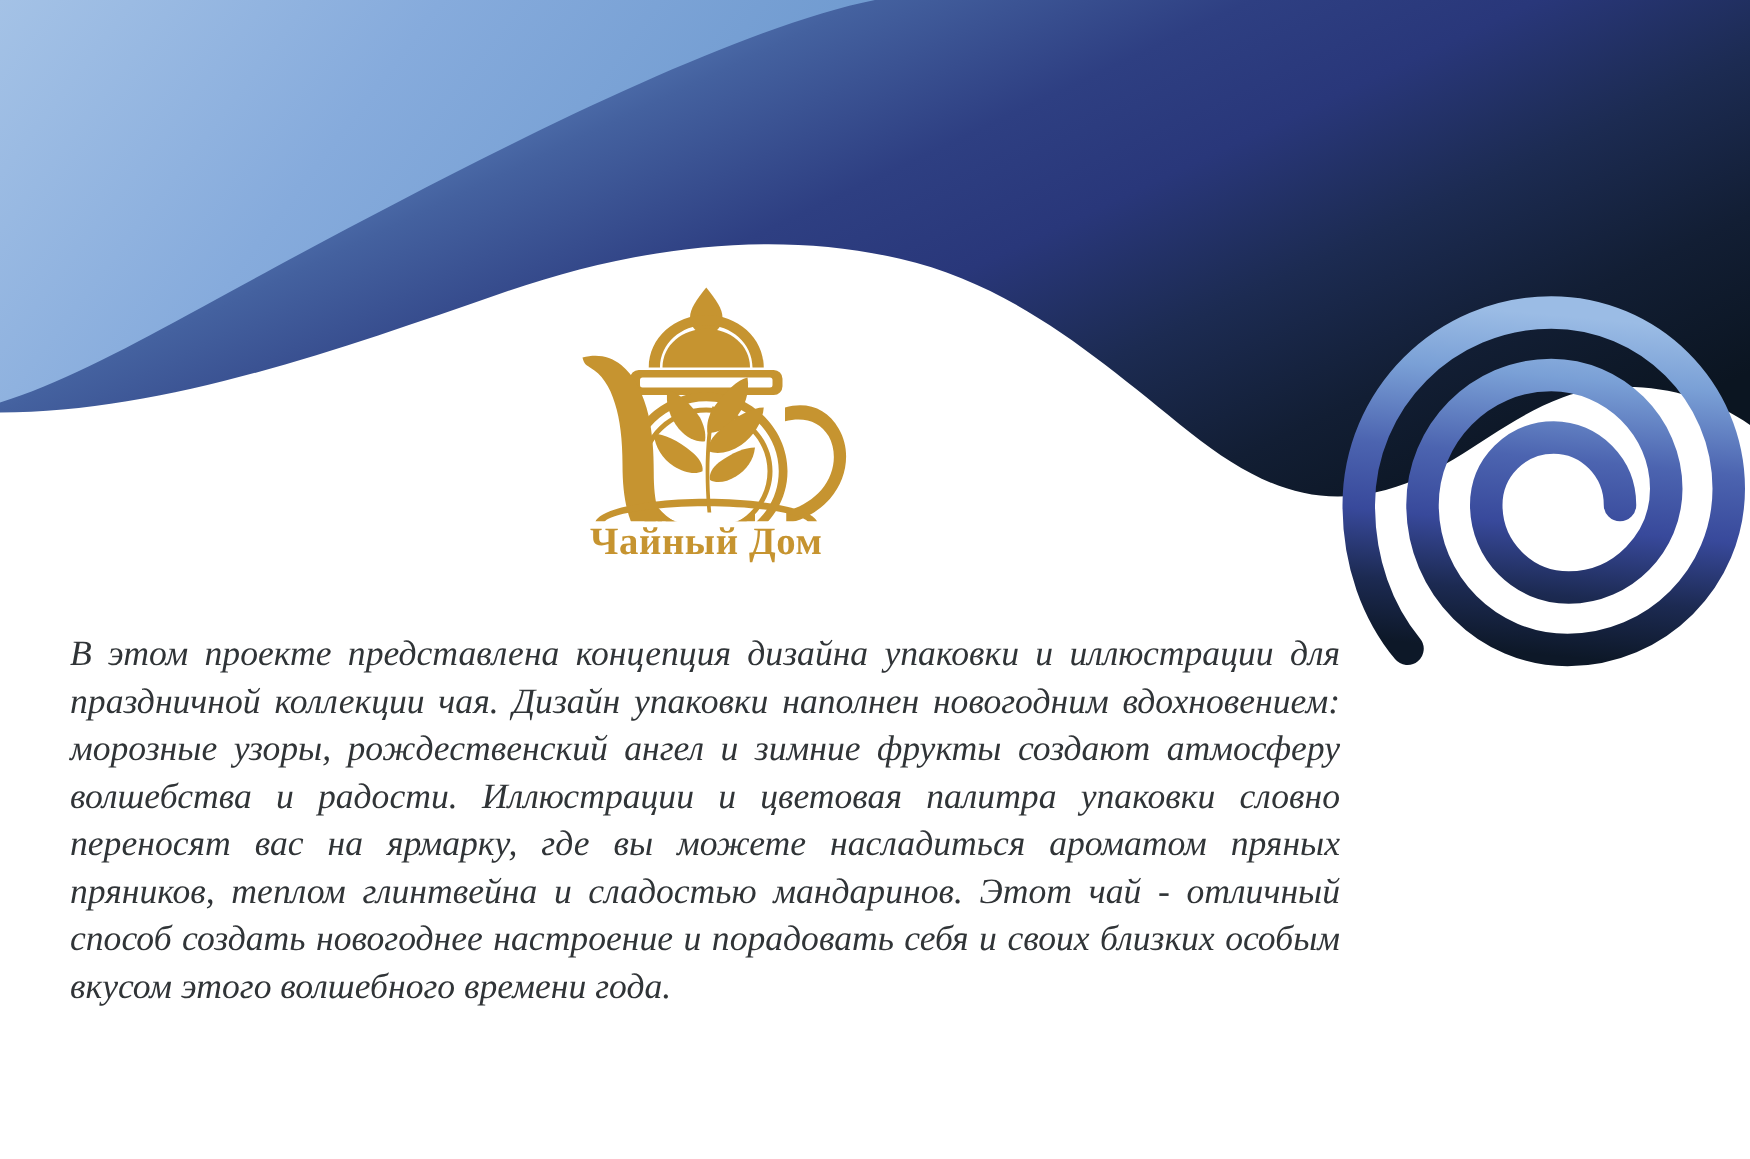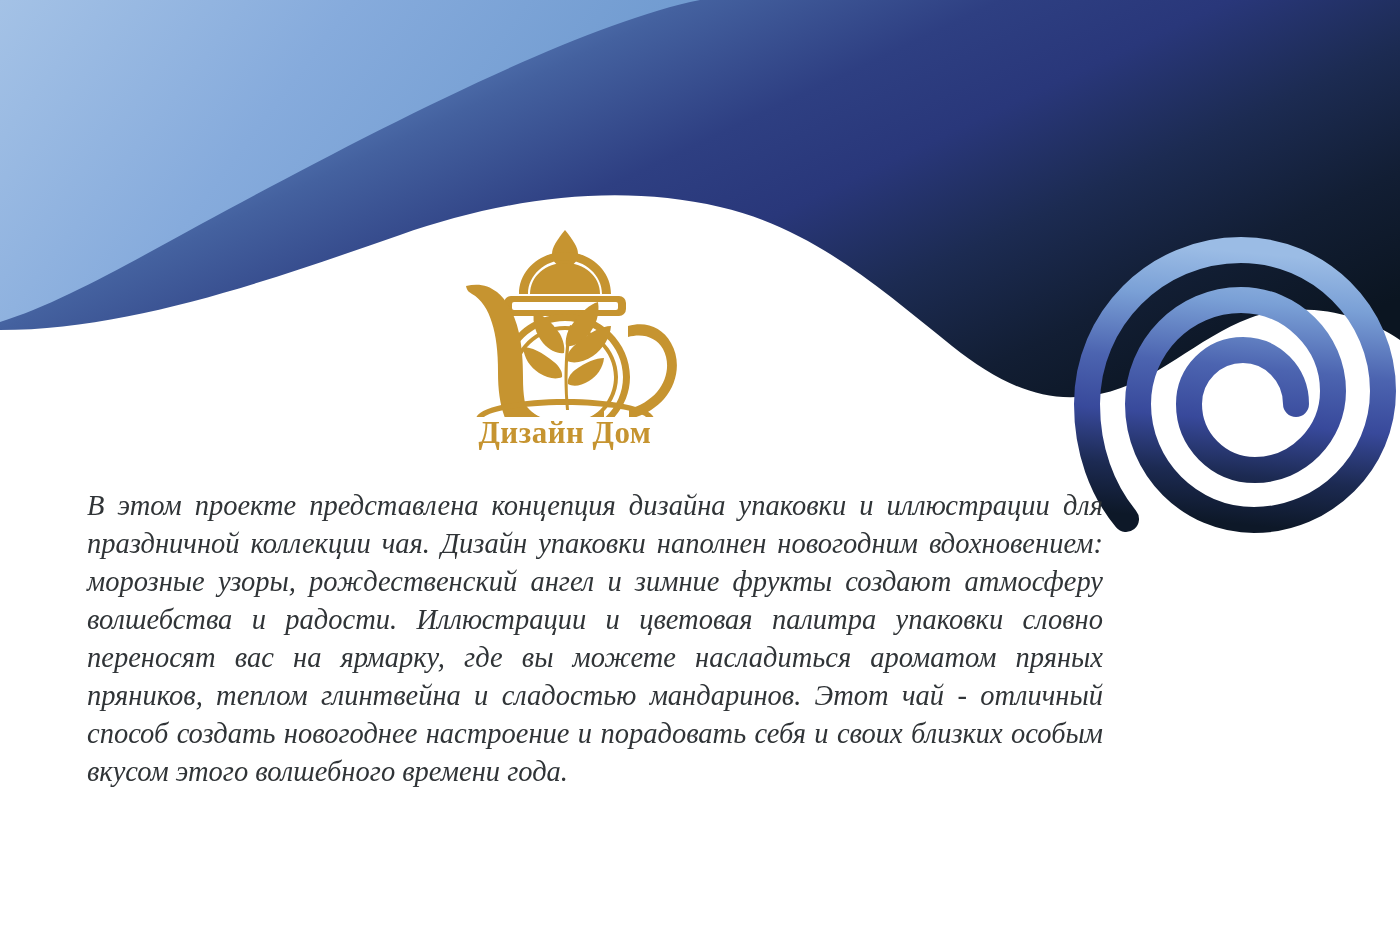--- a/index.html
+++ b/index.html
@@ -177,7 +177,7 @@
         <path d="M135 148 c11 -8 21 -12 29 -12 c-1 10 -7 18 -15 23 c-8 5 -16 6 -21 3 c-1 -5 2 -10 7 -14 z"></path>
       </g>
     </svg>
-    <span class="logo-word">Дизайн Дом</span>
+    <span class="logo-word">Чайный Дом</span>
   </div>
 
   <div class="body-copy">В этом проекте представлена концепция дизайна упаковки и иллюстрации для праздничной коллекции чая. Дизайн упаковки наполнен новогодним вдох­новением: морозные узоры, рождественский ангел и зимние фрукты созда­ют атмосферу волшебства и радости. Иллюстрации и цветовая палитра упаковки словно переносят вас на ярмарку, где вы можете насладиться ароматом пряных пряников, теплом глинтвейна и сладостью мандаринов. Этот чай - отличный способ создать новогоднее настроение и порадовать себя и своих близких особым вкусом этого волшебного времени года.</div>

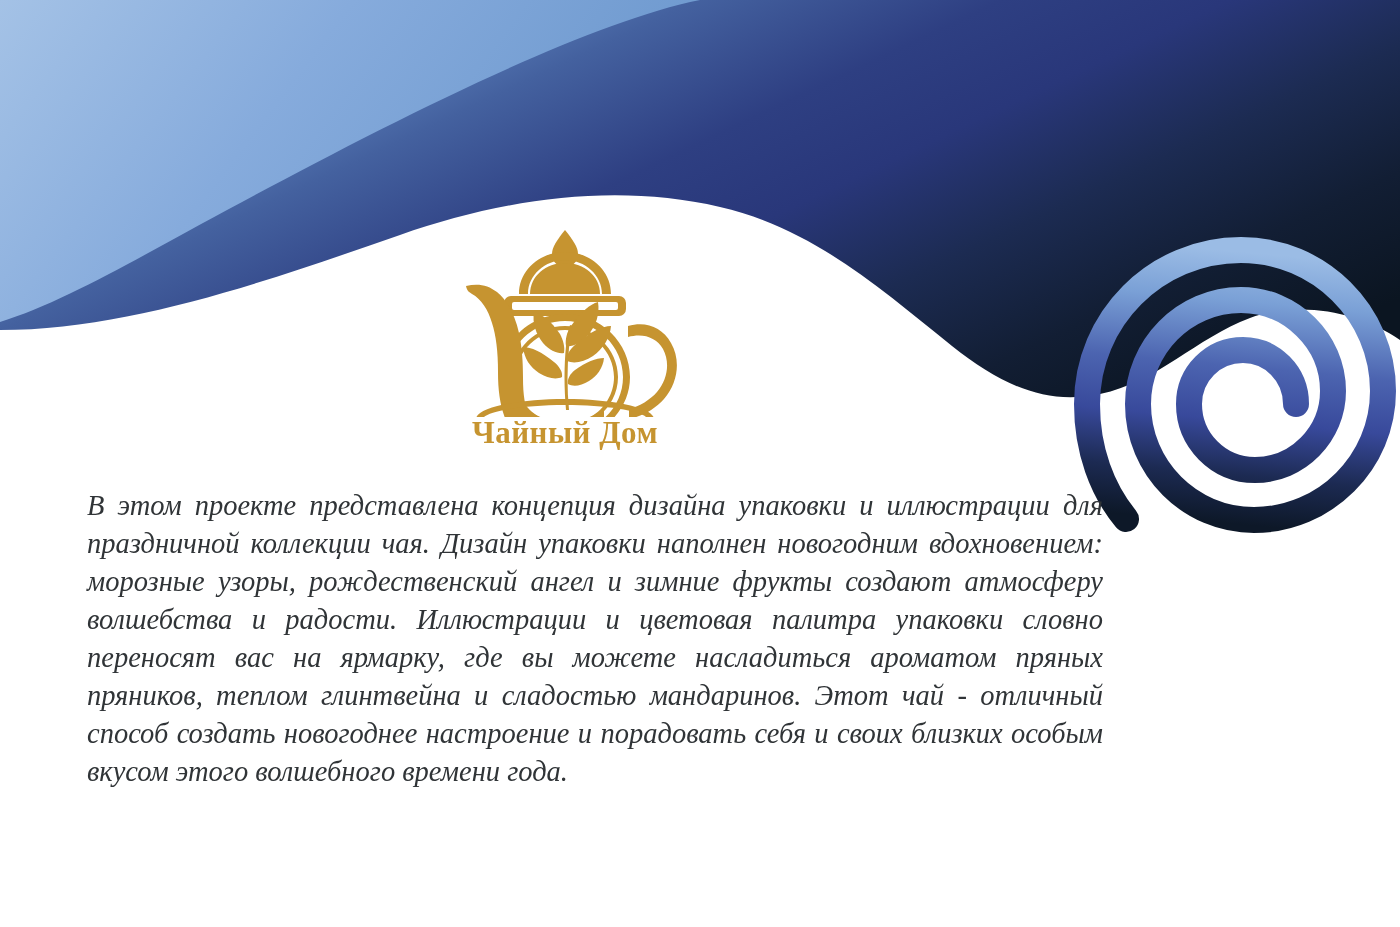--- a/index.html
+++ b/index.html
@@ -51,7 +51,7 @@
   .body-copy {
     position: absolute;
     left: 56px;
-    top: 487px;
+    top: 505px;
     width: 1016px;
     font-family: "Liberation Serif", "DejaVu Serif", serif;
     font-style: italic;
@@ -61,7 +61,6 @@
     text-align: justify;
     text-justify: inter-word;
     hyphens: manual;
-    margin-left: 31px;
   }
 </style>
 </head>

